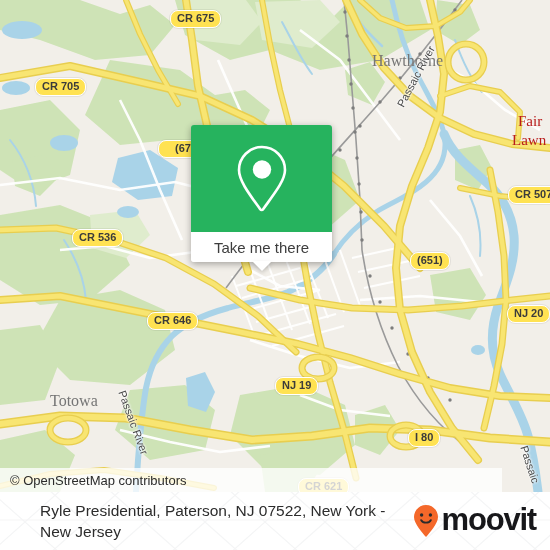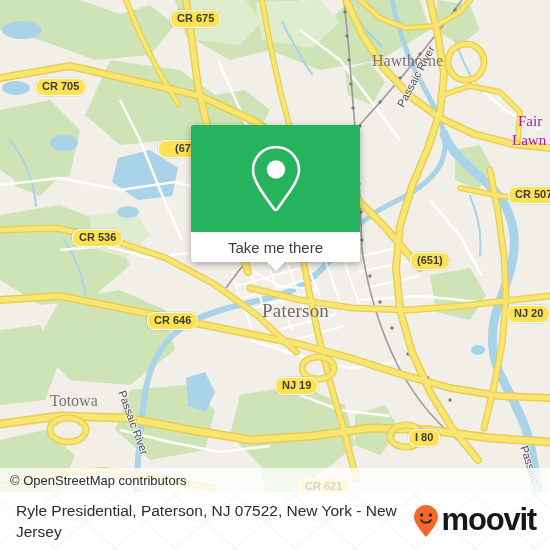--- a/index.html
+++ b/index.html
@@ -30,7 +30,7 @@
   }
   .lbl-city   { font-size: 19px; color: #6b6b6b; letter-spacing: .2px; }
   .lbl-town   { font-size: 16px; color: #757575; }
-  .lbl-town2  { font-size: 15px; color: #a21caf; }
+  .lbl-town2  { font-size: 15px; color: #b91c1c; }
 
   
   .shield {

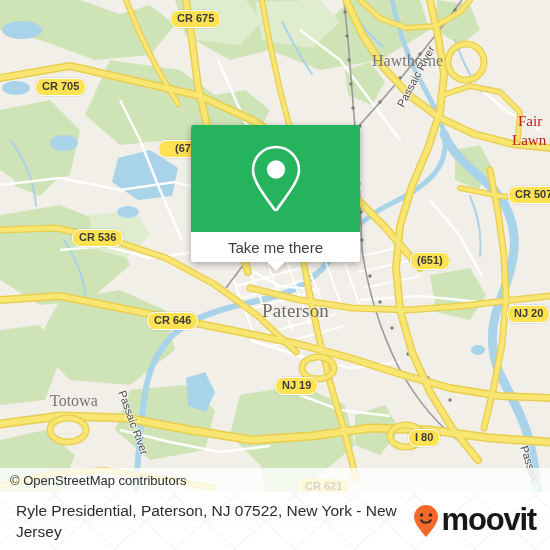--- a/index.html
+++ b/index.html
@@ -73,7 +73,7 @@
   .card {
     position: absolute;
     left: 191px; top: 125px;
-    width: 169px;
+    width: 141px;
     border-radius: 3px;
     box-shadow: 0 2px 7px rgba(0,0,0,.33);
     overflow: visible;

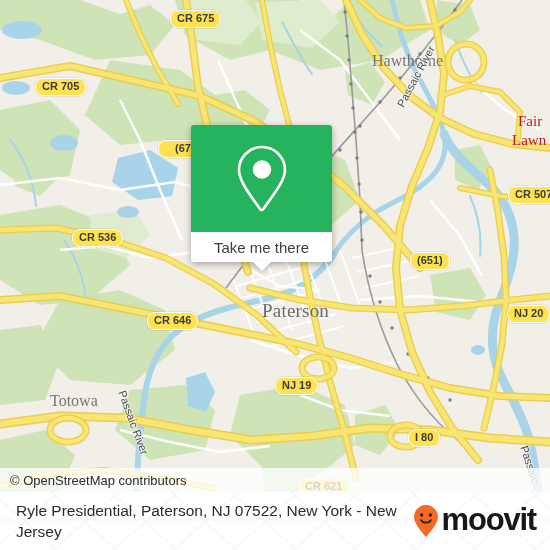--- a/index.html
+++ b/index.html
@@ -342,7 +342,6 @@
     <div class="lbl lbl-town" style="left:372px;top:52px;">Hawthorne</div>
     <div class="lbl lbl-town2" style="left:518px;top:113px;">Fair</div>
     <div class="lbl lbl-town2" style="left:512px;top:132px;">Lawn</div>
-    <div class="lbl lbl-city" style="left:262px;top:300px;">Paterson</div>
     <div class="lbl lbl-town" style="left:50px;top:392px;">Totowa</div>
 
     <div class="shield" style="left:170px;top:10px;">CR 675</div>

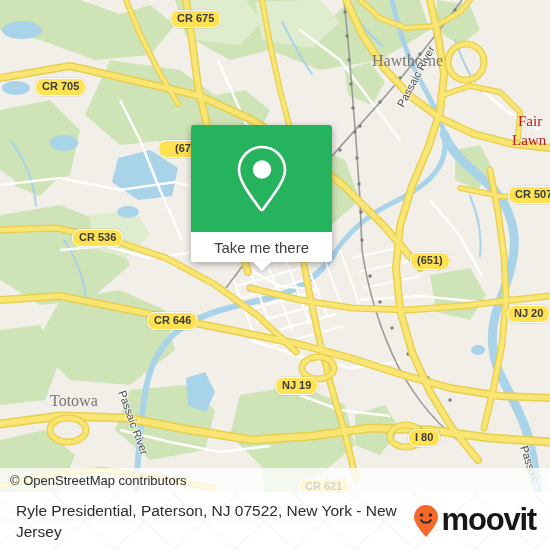--- a/index.html
+++ b/index.html
@@ -61,7 +61,7 @@
   .attrib {
     position: absolute;
     left: 0; bottom: 0;
-    width: 550px; height: 24px;
+    width: 502px; height: 24px;
     background: rgba(255,255,255,.78);
     display: flex; align-items: center;
     padding-left: 10px;

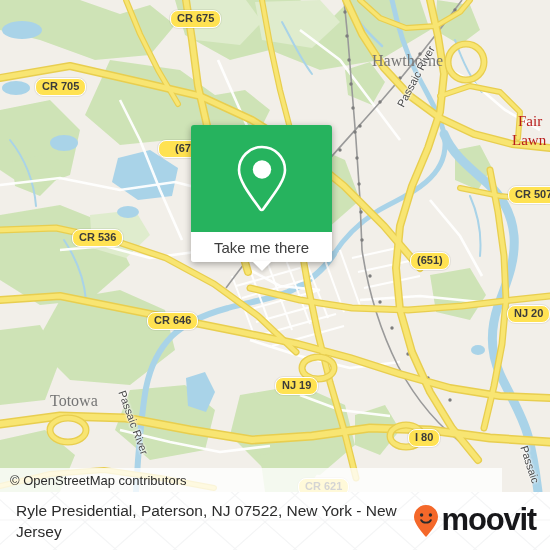--- a/index.html
+++ b/index.html
@@ -130,6 +130,7 @@
     line-height: 21px;
     color: #2c2c2c;
     max-width: 395px;
+    margin-left: 24px;
   }
   .brand {
     position: relative;

